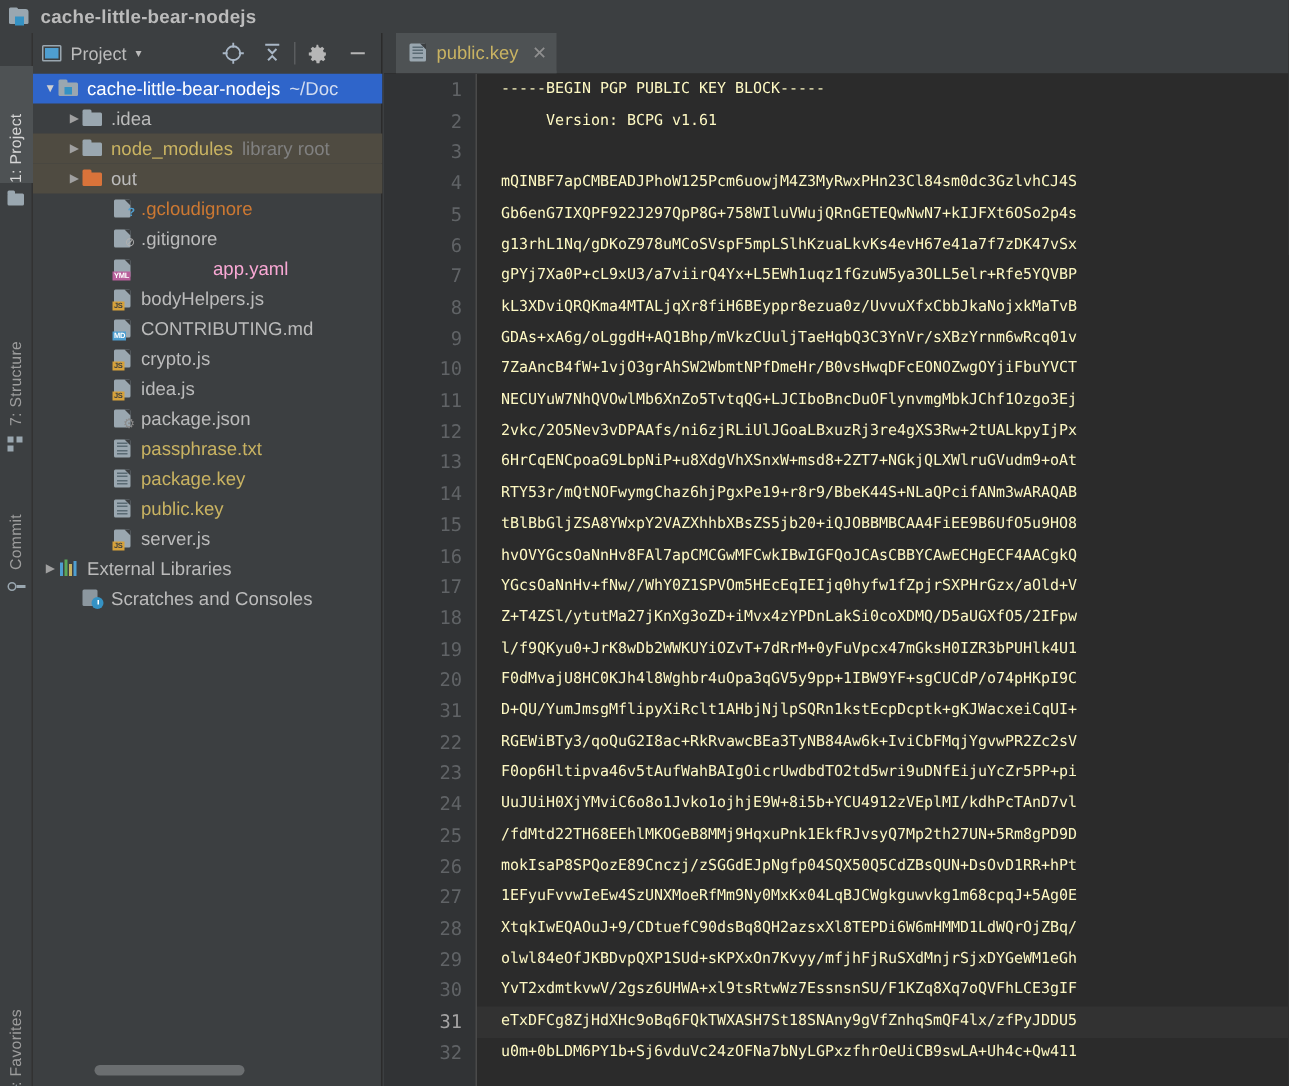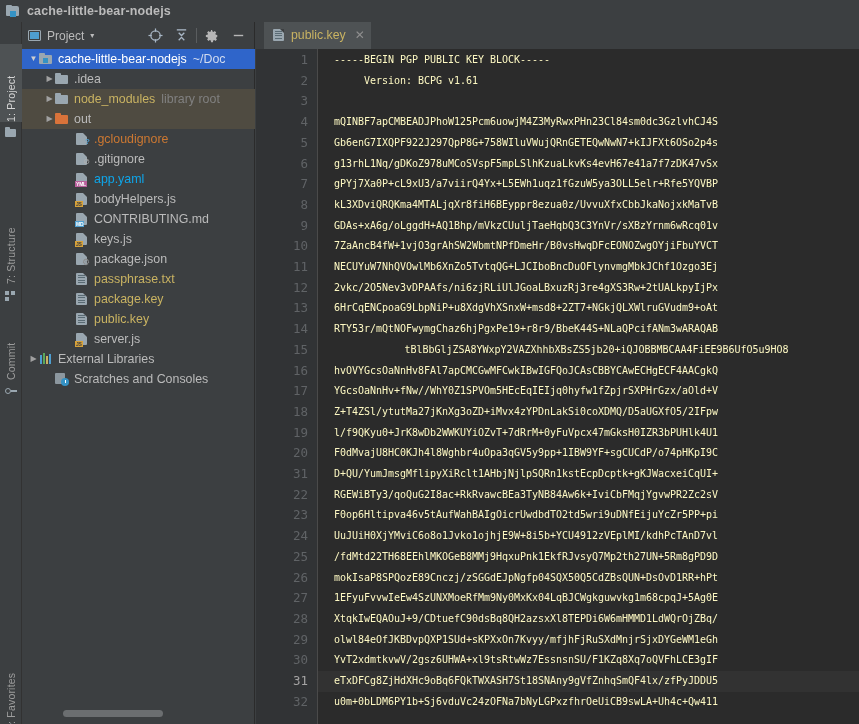--- a/index.html
+++ b/index.html
@@ -315,7 +315,7 @@
             <div class="file-pg"></div>
             <div class="badge b-yml">YML</div>
           </div>
-          <span class="lbl" style="color: #0ea5e9;">app.yaml</span>
+          <span class="lbl" style="color: #f9a8d4; margin-left: 48px;">app.yaml</span>
         </div>
         <div class="row" style="padding-left: 42px;">
           <div class="arrow"></div>

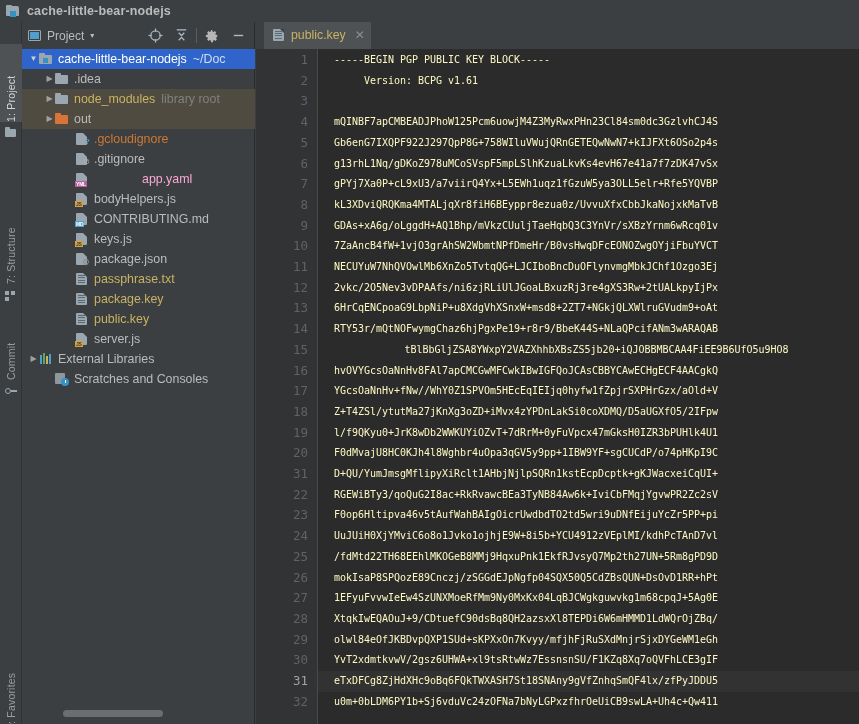--- a/index.html
+++ b/index.html
@@ -332,6 +332,14 @@
             <div class="badge b-md">MD</div>
           </div>
           <span class="lbl" style="color: rgb(187, 187, 187);">CONTRIBUTING.md</span>
+        </div>
+        <div class="row" style="padding-left: 42px;">
+          <div class="arrow"></div>
+          <div class="ico">
+            <div class="file-pg"></div>
+            <div class="badge b-js">JS</div>
+          </div>
+          <span class="lbl" style="color: rgb(187, 187, 187);">crypto.js</span>
         </div>
         <div class="row" style="padding-left: 42px;">
           <div class="arrow"></div>

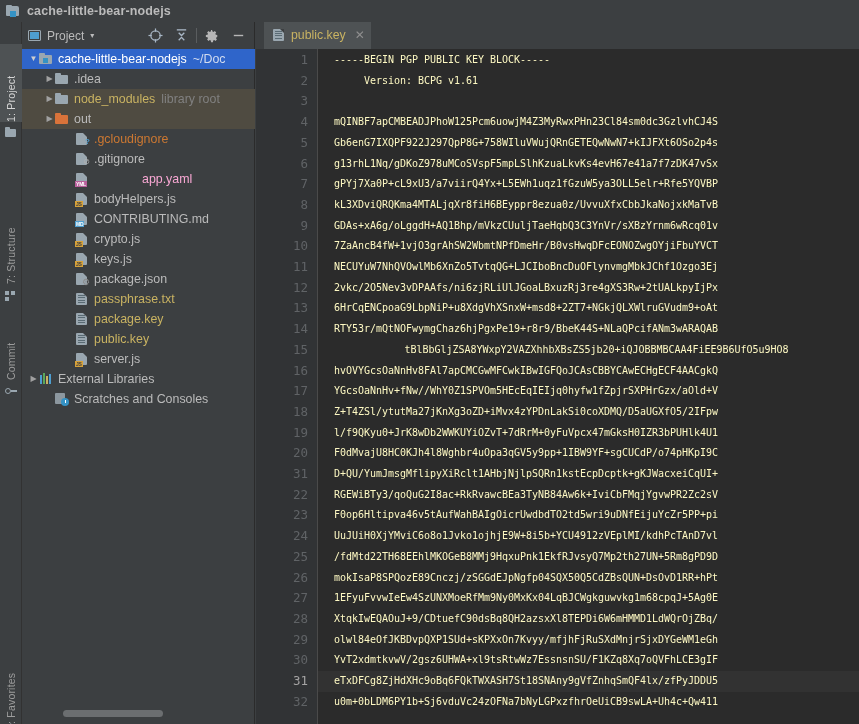--- a/index.html
+++ b/index.html
@@ -347,7 +347,7 @@
             <div class="file-pg"></div>
             <div class="badge b-js">JS</div>
           </div>
-          <span class="lbl" style="color: rgb(187, 187, 187);">keys.js</span>
+          <span class="lbl" style="color: rgb(187, 187, 187);">idea.js</span>
         </div>
         <div class="row" style="padding-left: 42px;">
           <div class="arrow"></div>

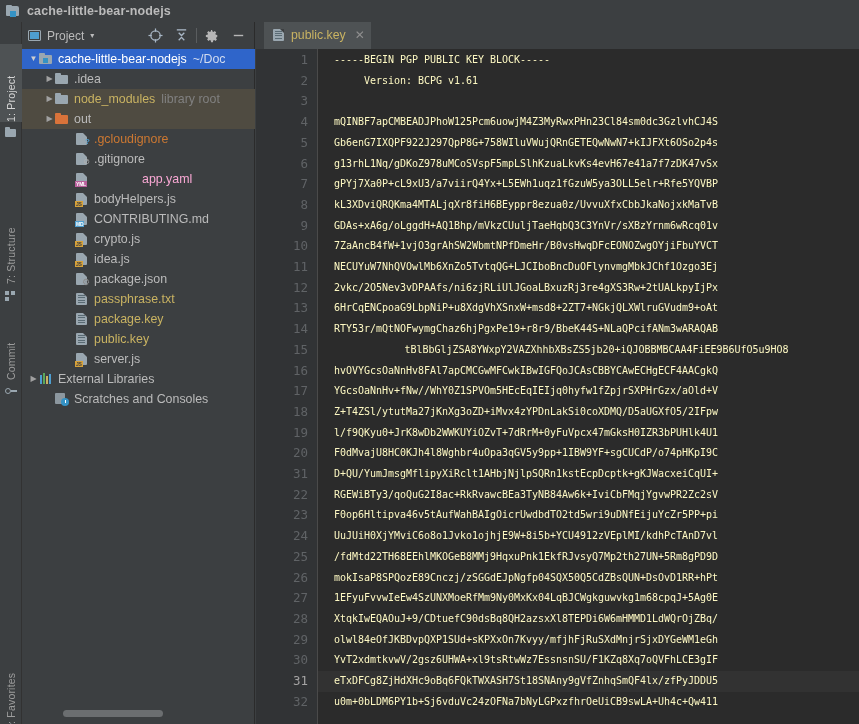--- a/index.html
+++ b/index.html
@@ -499,7 +499,7 @@
           <div class="cline" style="top: 228.7px;">2vkc/2O5Nev3vDPAAfs/ni6zjRLiUlJGoaLBxuzRj3re4gXS3Rw+2tUALkpyIjPx</div>
           <div class="cline" style="top: 249.4px;">6HrCqENCpoaG9LbpNiP+u8XdgVhXSnxW+msd8+2ZT7+NGkjQLXWlruGVudm9+oAt</div>
           <div class="cline" style="top: 270.1px;">RTY53r/mQtNOFwymgChaz6hjPgxPe19+r8r9/BbeK44S+NLaQPcifANm3wARAQAB</div>
-          <div class="cline" style="top: 290.8px; text-align: center;">tBlBbGljZSA8YWxpY2VAZXhhbXBsZS5jb20+iQJOBBMBCAA4FiEE9B6UfO5u9HO8</div>
+          <div class="cline" style="top: 290.8px;">tBlBbGljZSA8YWxpY2VAZXhhbXBsZS5jb20+iQJOBBMBCAA4FiEE9B6UfO5u9HO8</div>
           <div class="cline" style="top: 311.5px;">hvOVYGcsOaNnHv8FAl7apCMCGwMFCwkIBwIGFQoJCAsCBBYCAwECHgECF4AACgkQ</div>
           <div class="cline" style="top: 332.2px;">YGcsOaNnHv+fNw//WhY0Z1SPVOm5HEcEqIEIjq0hyfw1fZpjrSXPHrGzx/aOld+V</div>
           <div class="cline" style="top: 352.9px;">Z+T4ZSl/ytutMa27jKnXg3oZD+iMvx4zYPDnLakSi0coXDMQ/D5aUGXfO5/2IFpw</div>

